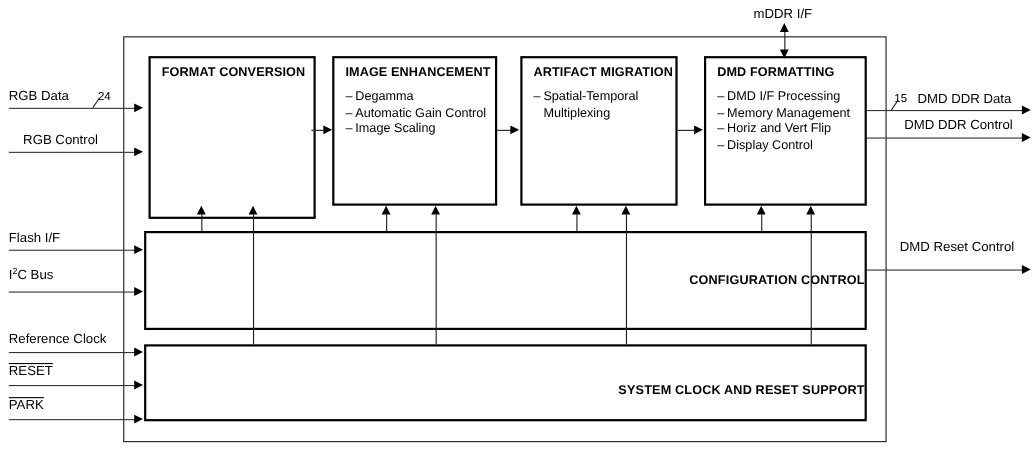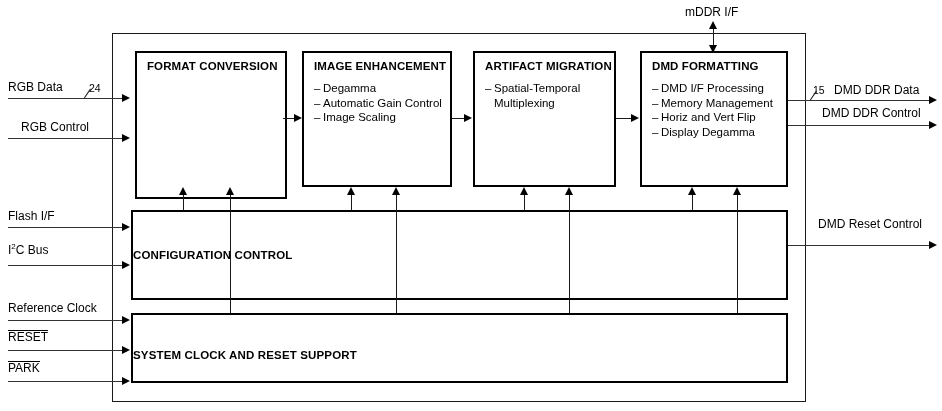--- a/index.html
+++ b/index.html
@@ -166,7 +166,7 @@
       <div><span class="dash">–</span><span>DMD I/F Processing</span></div>
       <div><span class="dash">–</span><span>Memory Management</span></div>
       <div><span class="dash">–</span><span>Horiz and Vert Flip</span></div>
-      <div><span class="dash">–</span><span>Display Degamma</span></div>
+      <div><span class="dash">–</span><span>Display Control</span></div>
     </div>
   </div>
 

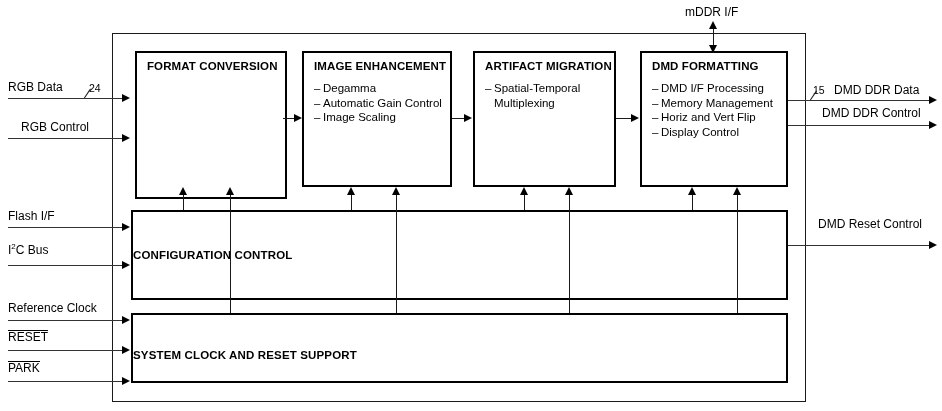--- a/index.html
+++ b/index.html
@@ -57,7 +57,7 @@
   .band-title {
     position: absolute;
     width: 100%;
-    text-align: left;
+    text-align: right;
     font-size: 11.5px;
     font-weight: bold;
     letter-spacing: 0.15px;

